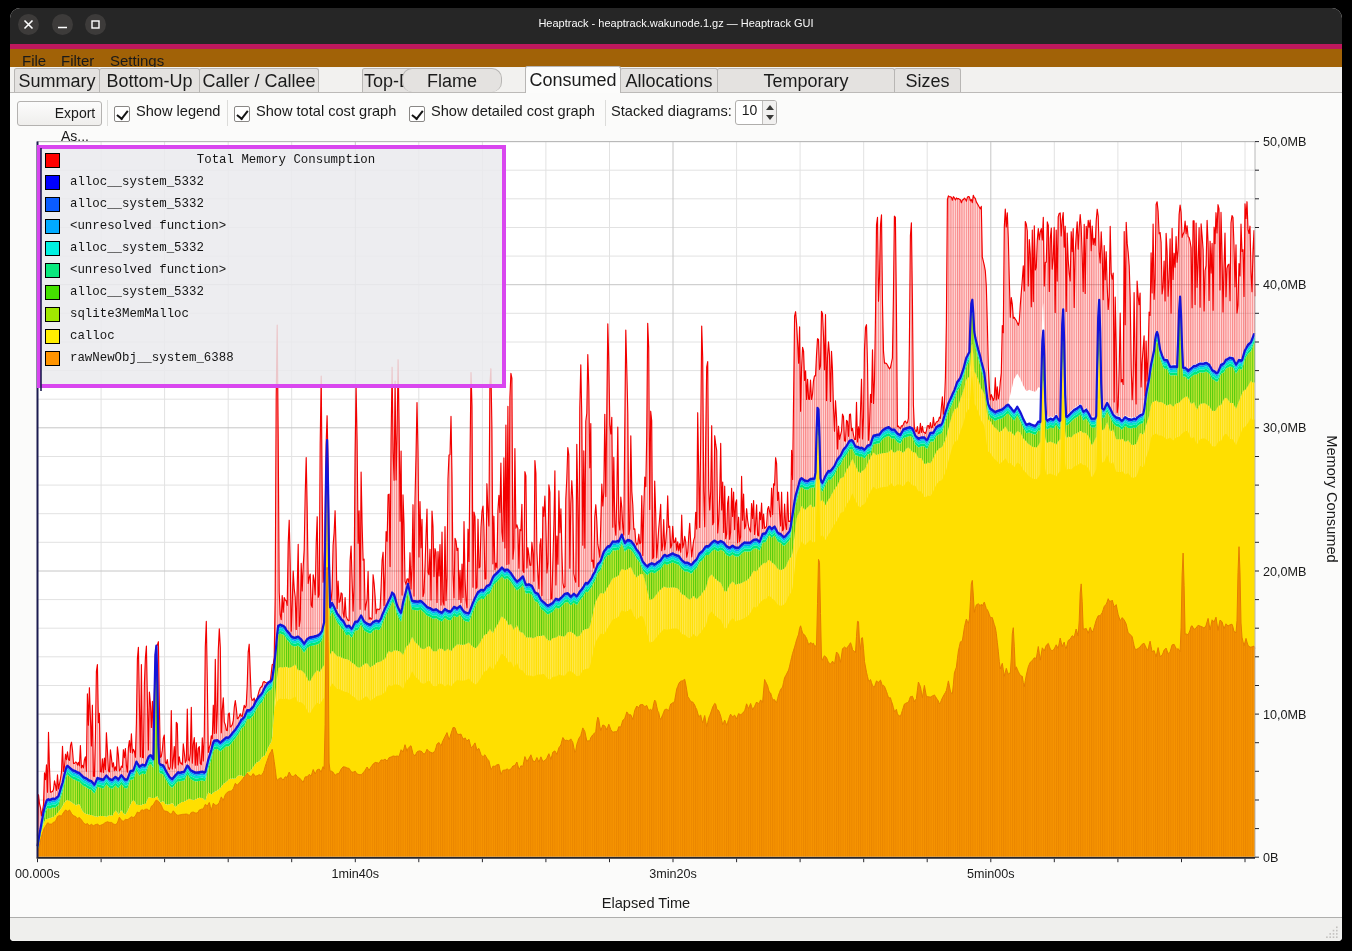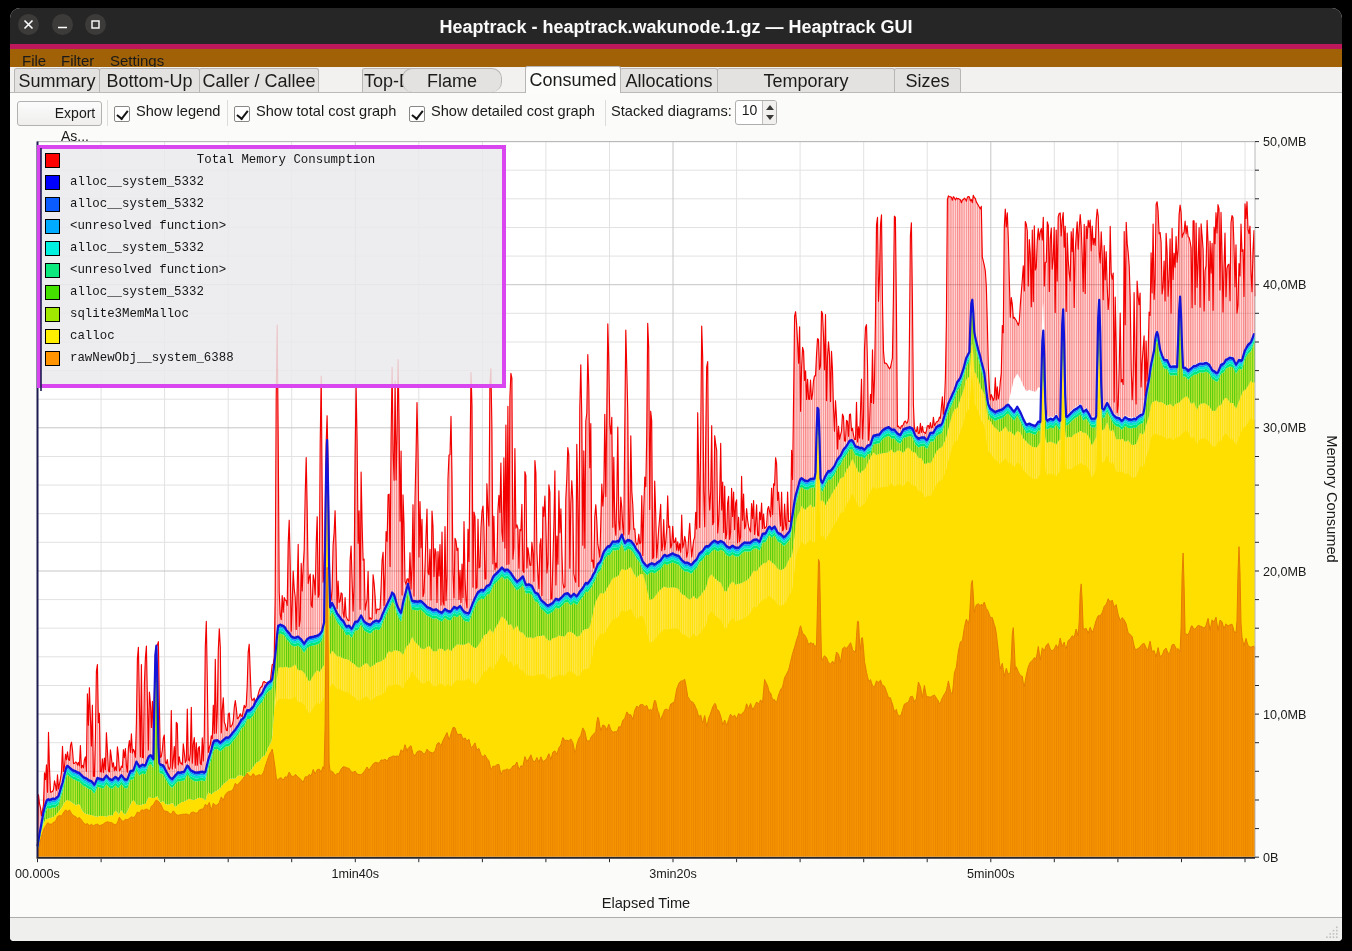--- a/index.html
+++ b/index.html
@@ -5,7 +5,7 @@
 #win { position:absolute; left:10px; top:8px; width:1332px; height:933px; background:#fbfbfa; border-radius:10px 10px 4px 4px; overflow:hidden; }
 #titlebar { position:absolute; left:0; top:0; width:100%; height:36px; background:#262626; }
 .wbtn { position:absolute; top:6px; width:21px; height:21px; border-radius:50%; background:#3d3b3a; color:#fff; }
-#titlebar .t { position:absolute; width:100%; text-align:center; top:9px; color:#fafafa; font-size:18px; font-weight:bold; }
+#titlebar .t { position:absolute; width:100%; text-align:center; top:9px; color:#fafafa; font-size:11px; font-weight:normal; }
 #menubar { position:absolute; left:0; top:36px; width:100%; height:23px; background:#a16207; border-top:5px solid #be185d; color:#1a1a1a; font-size:15px;text-align:center; }
 #menubar span { position:absolute; top:3px; }
 #tabbar { position:absolute; left:0; top:59px; width:100%; height:26px; background:#f2f1ef; }

